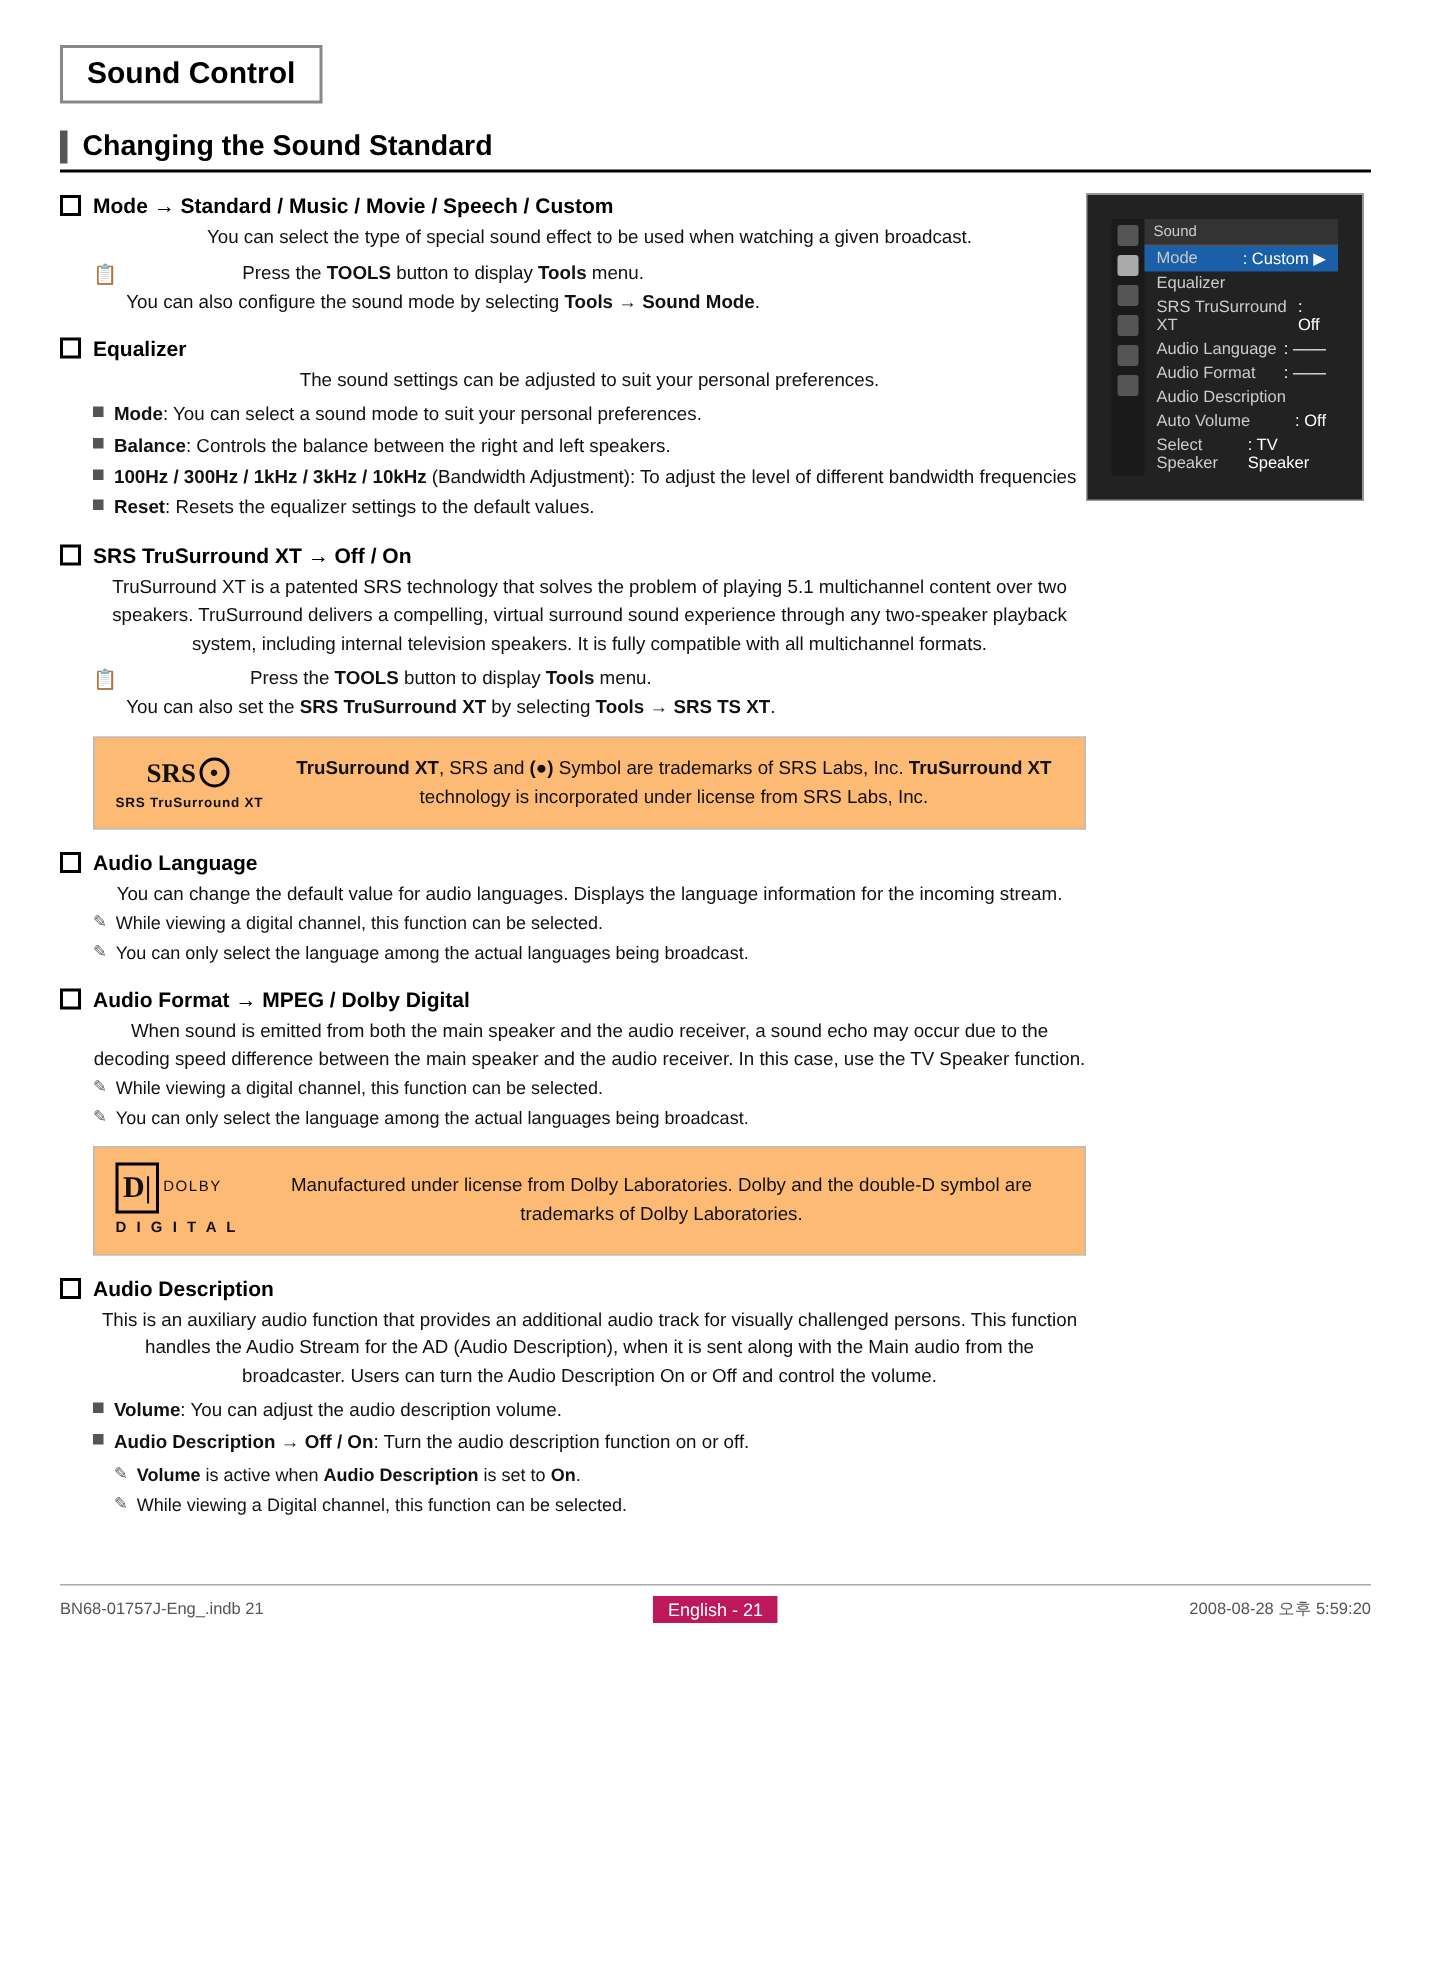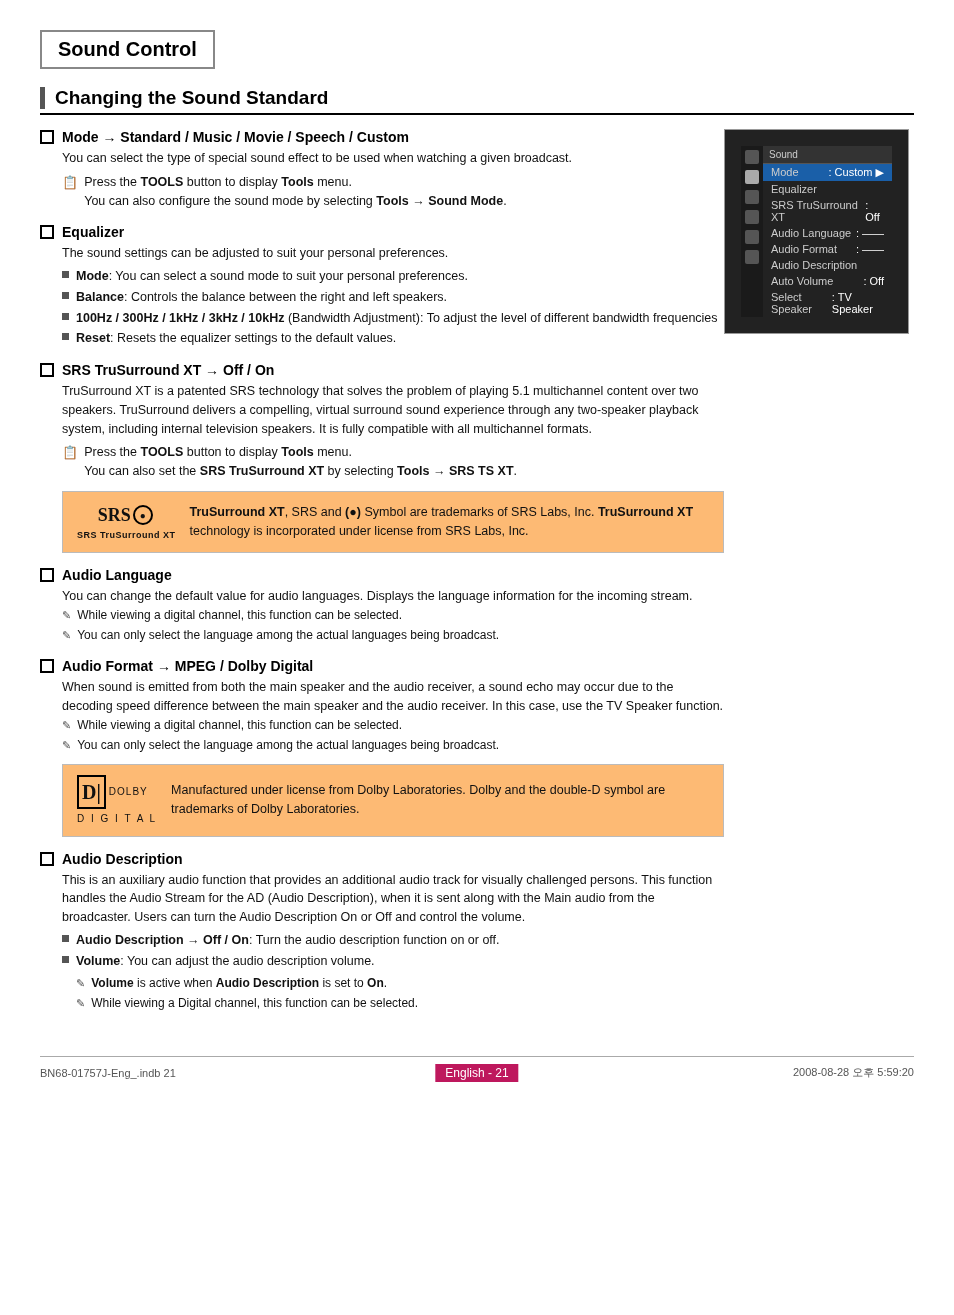--- a/index.html
+++ b/index.html
@@ -138,6 +138,7 @@
       font-size: 12.5px;
       line-height: 1.5;
       color: #111;
+      text-align: center;
     }
     .bullet-list {
       list-style: none;

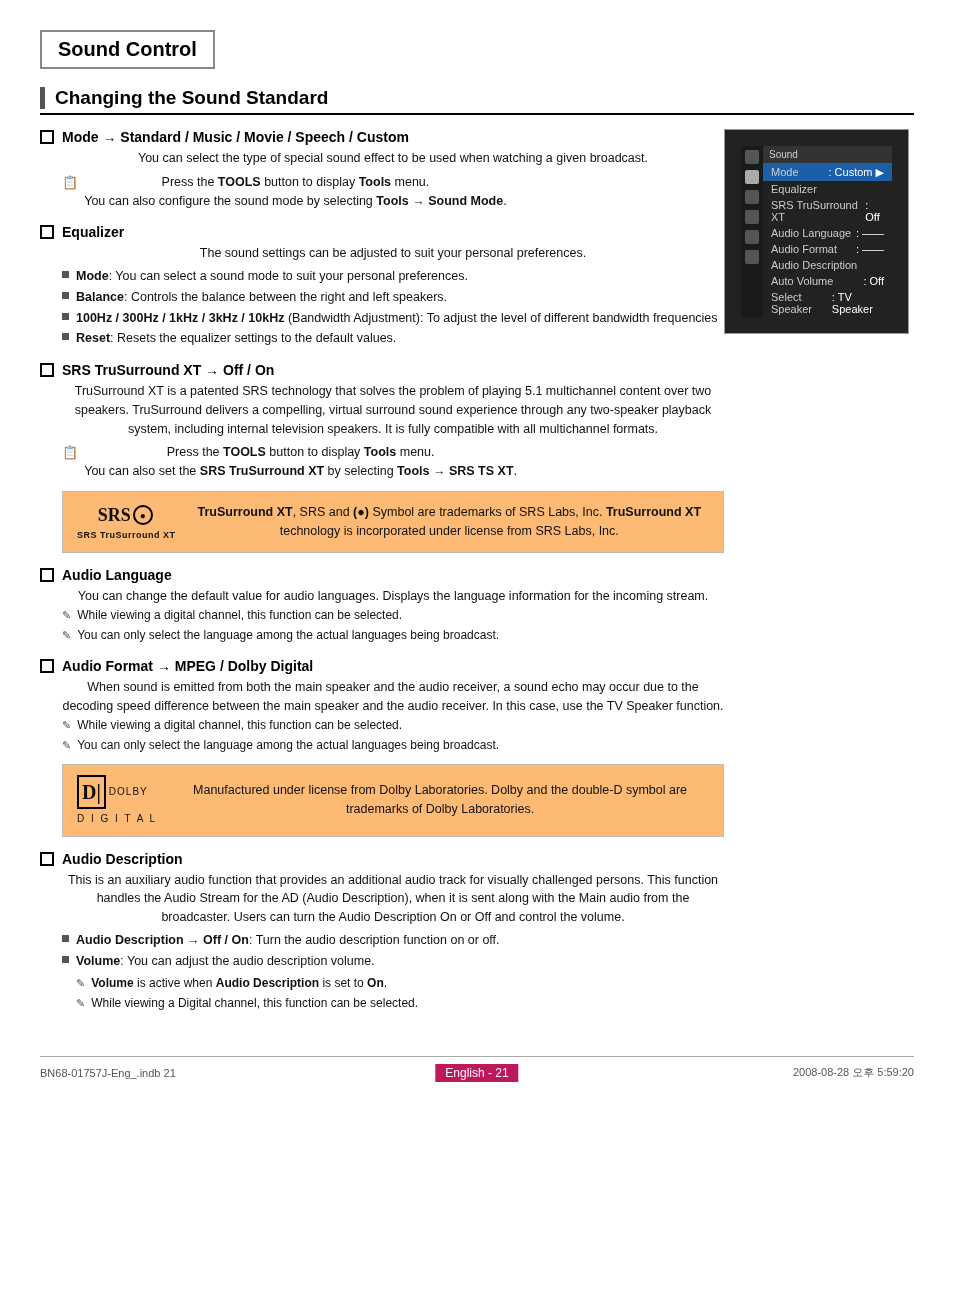--- a/index.html
+++ b/index.html
@@ -249,7 +249,7 @@
     }
     .dolby-label {
       font-size: 10px;
-      font-weight: normal;
+      font-weight: bold;
       letter-spacing: 2px;
       margin-top: 2px;
     }

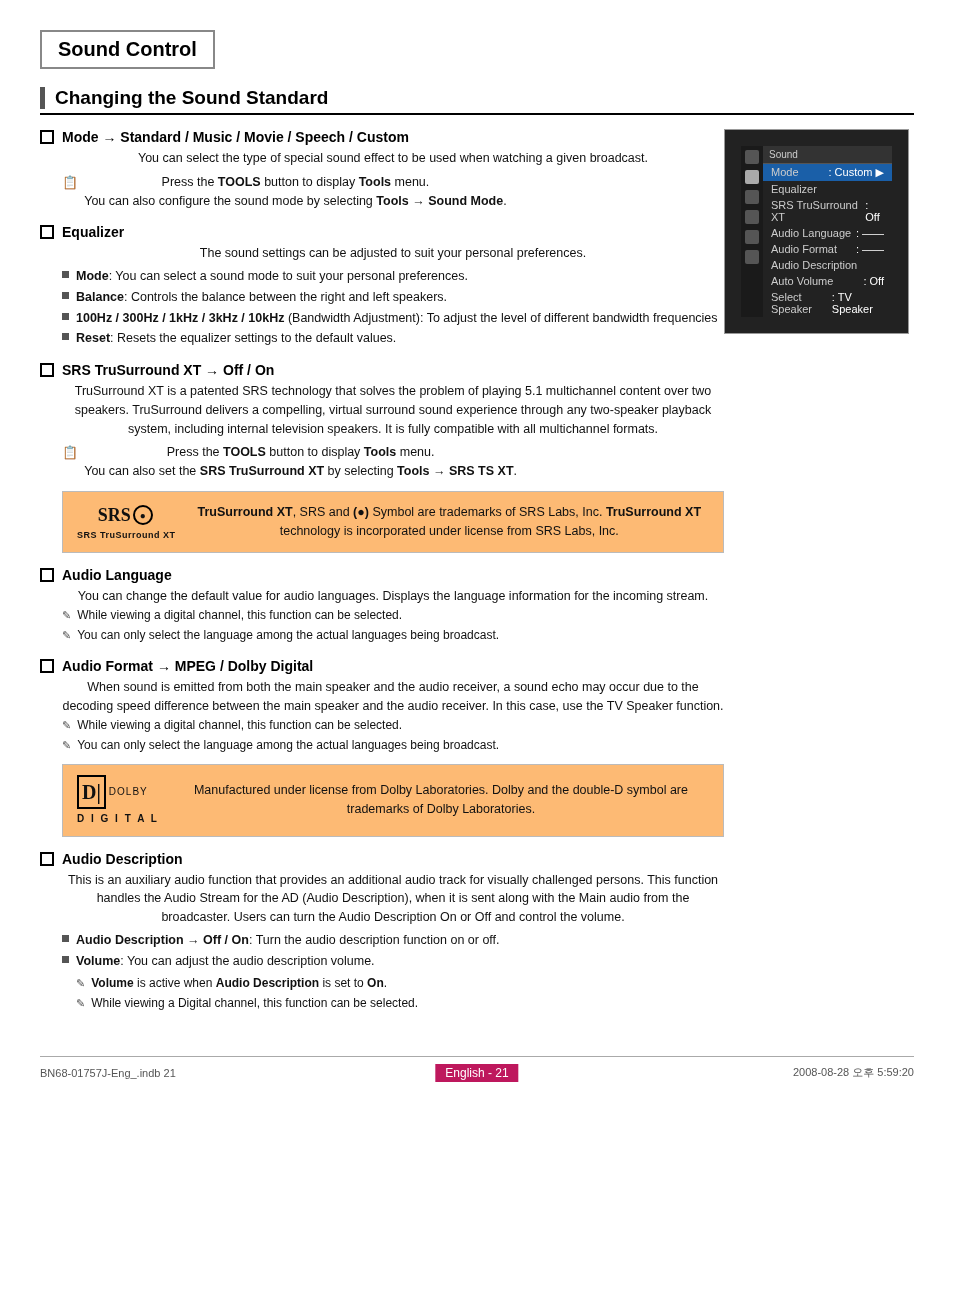--- a/index.html
+++ b/index.html
@@ -419,11 +419,11 @@
         <ul class="bullet-list">
           <li>
               <span class="bullet-sq"></span>
-              <span><b>Audio Description → Off / On</b>: Turn the audio description function on or off.</span>
+              <span><b>Volume</b>: You can adjust the audio description volume.</span>
             </li>
           <li>
               <span class="bullet-sq"></span>
-              <span><b>Volume</b>: You can adjust the audio description volume.</span>
+              <span><b>Audio Description → Off / On</b>: Turn the audio description function on or off.</span>
             </li>
         </ul>
         <div style="padding-left: 14px;">

